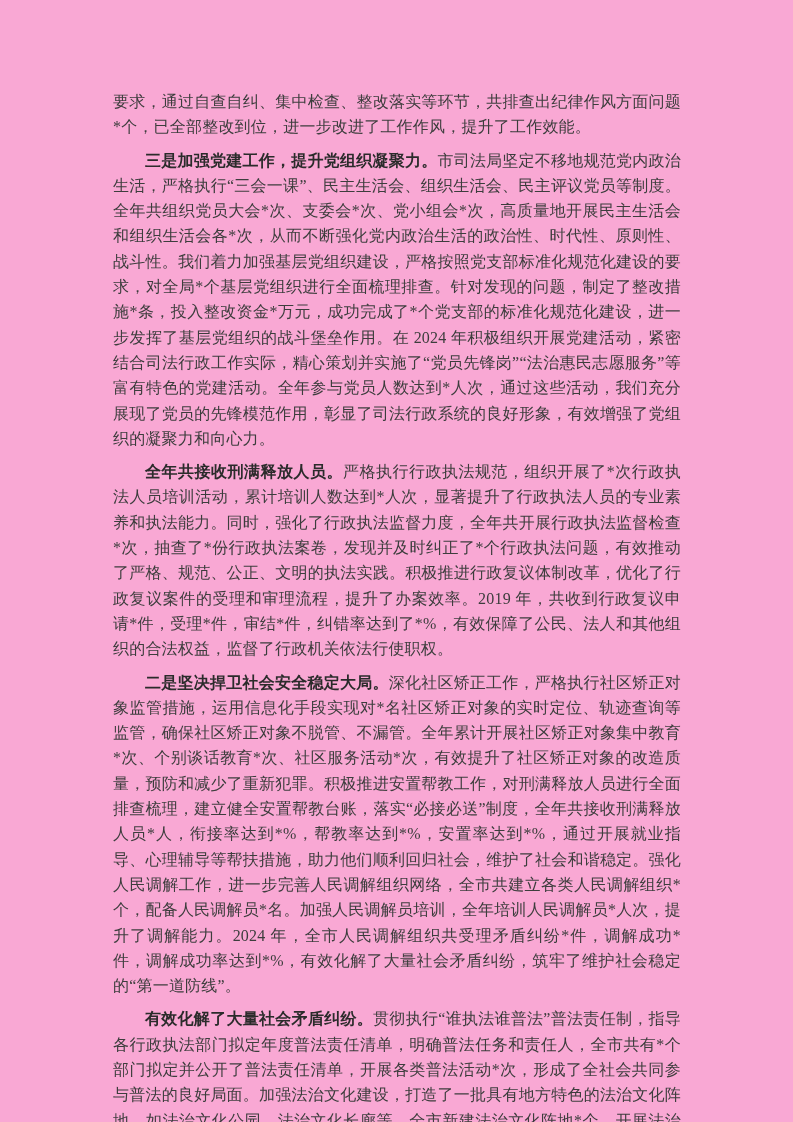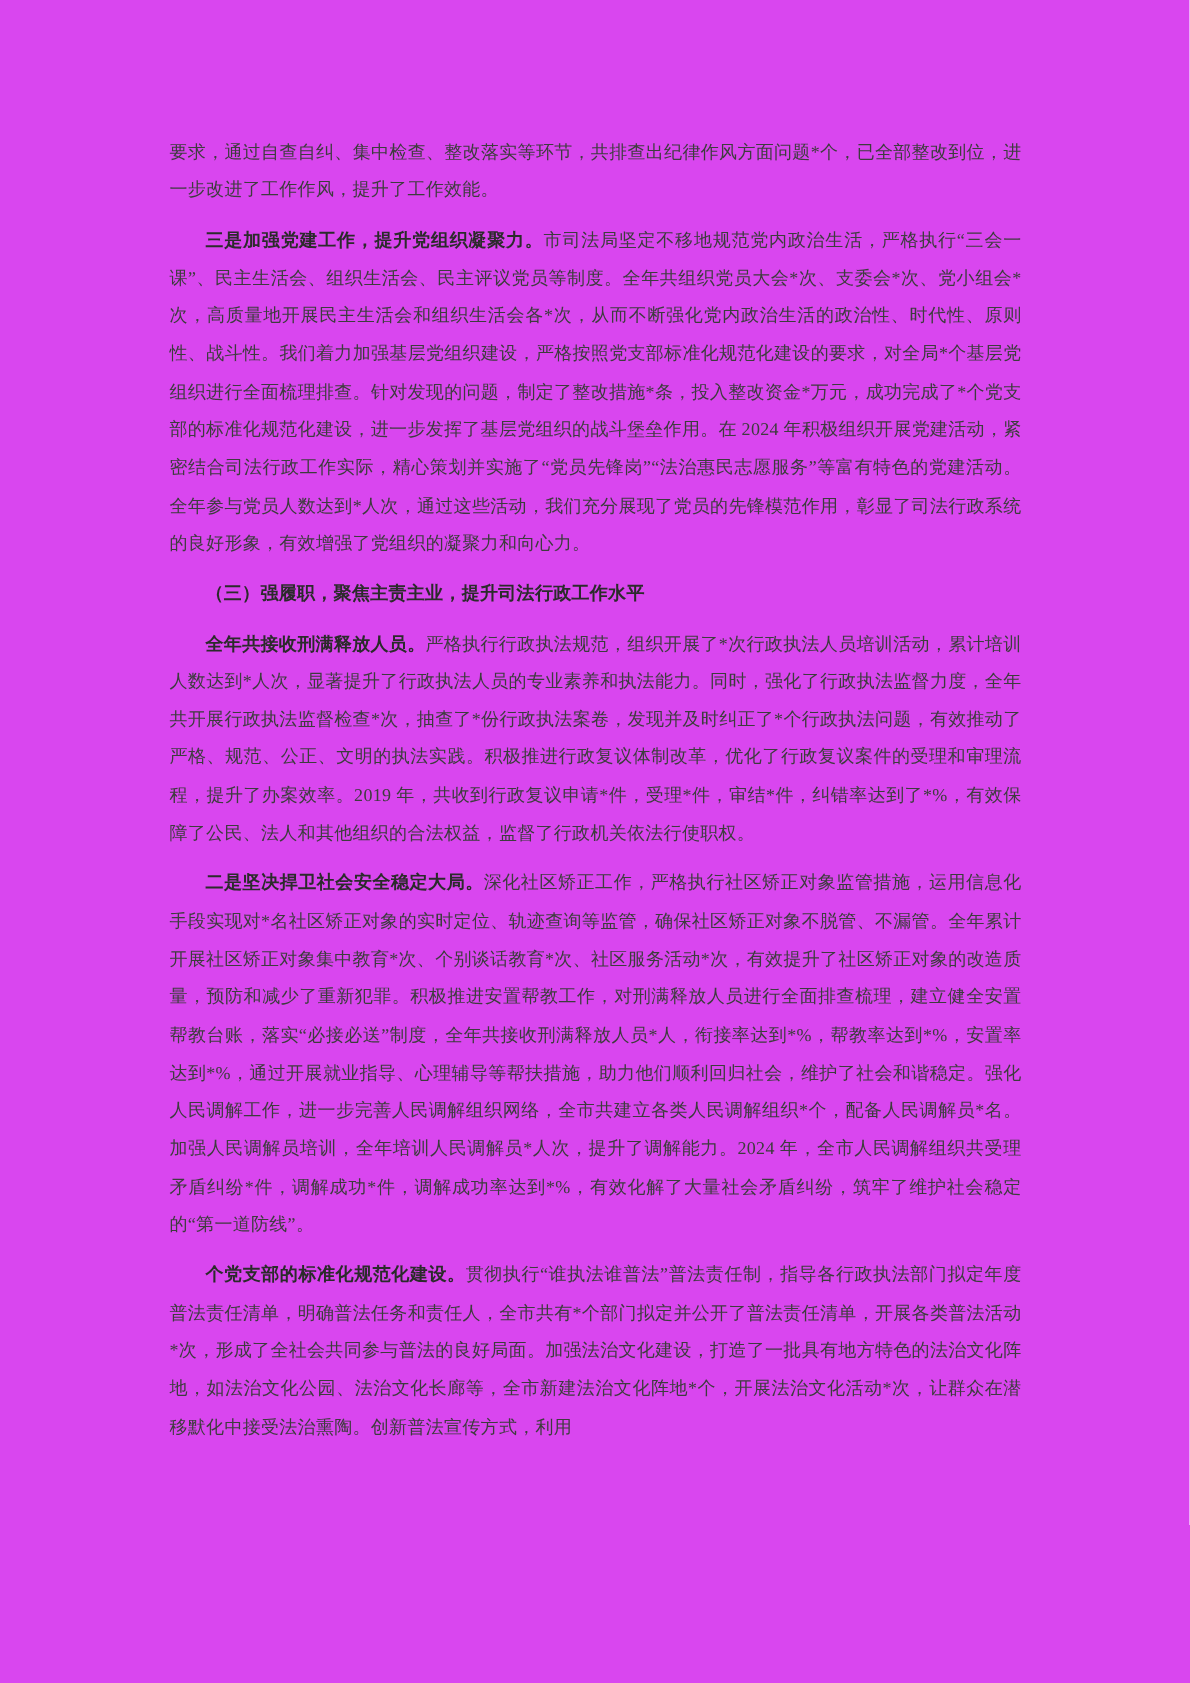--- a/index.html
+++ b/index.html
@@ -12,12 +12,12 @@
     width: 793px;
     height: 1122px;
     margin: 0 auto;
-    background: #d946ef;
+    background: #f9a8d4;
     box-sizing: border-box;
     padding: 89px 112px 0 113px;
     overflow: hidden;
     font-family: "Liberation Serif", "DejaVu Serif", serif;
-    font-size: 12px;
+    font-size: 16px;
     line-height: 25.3px;
     color: #3d3d3d;
     text-align: justify;

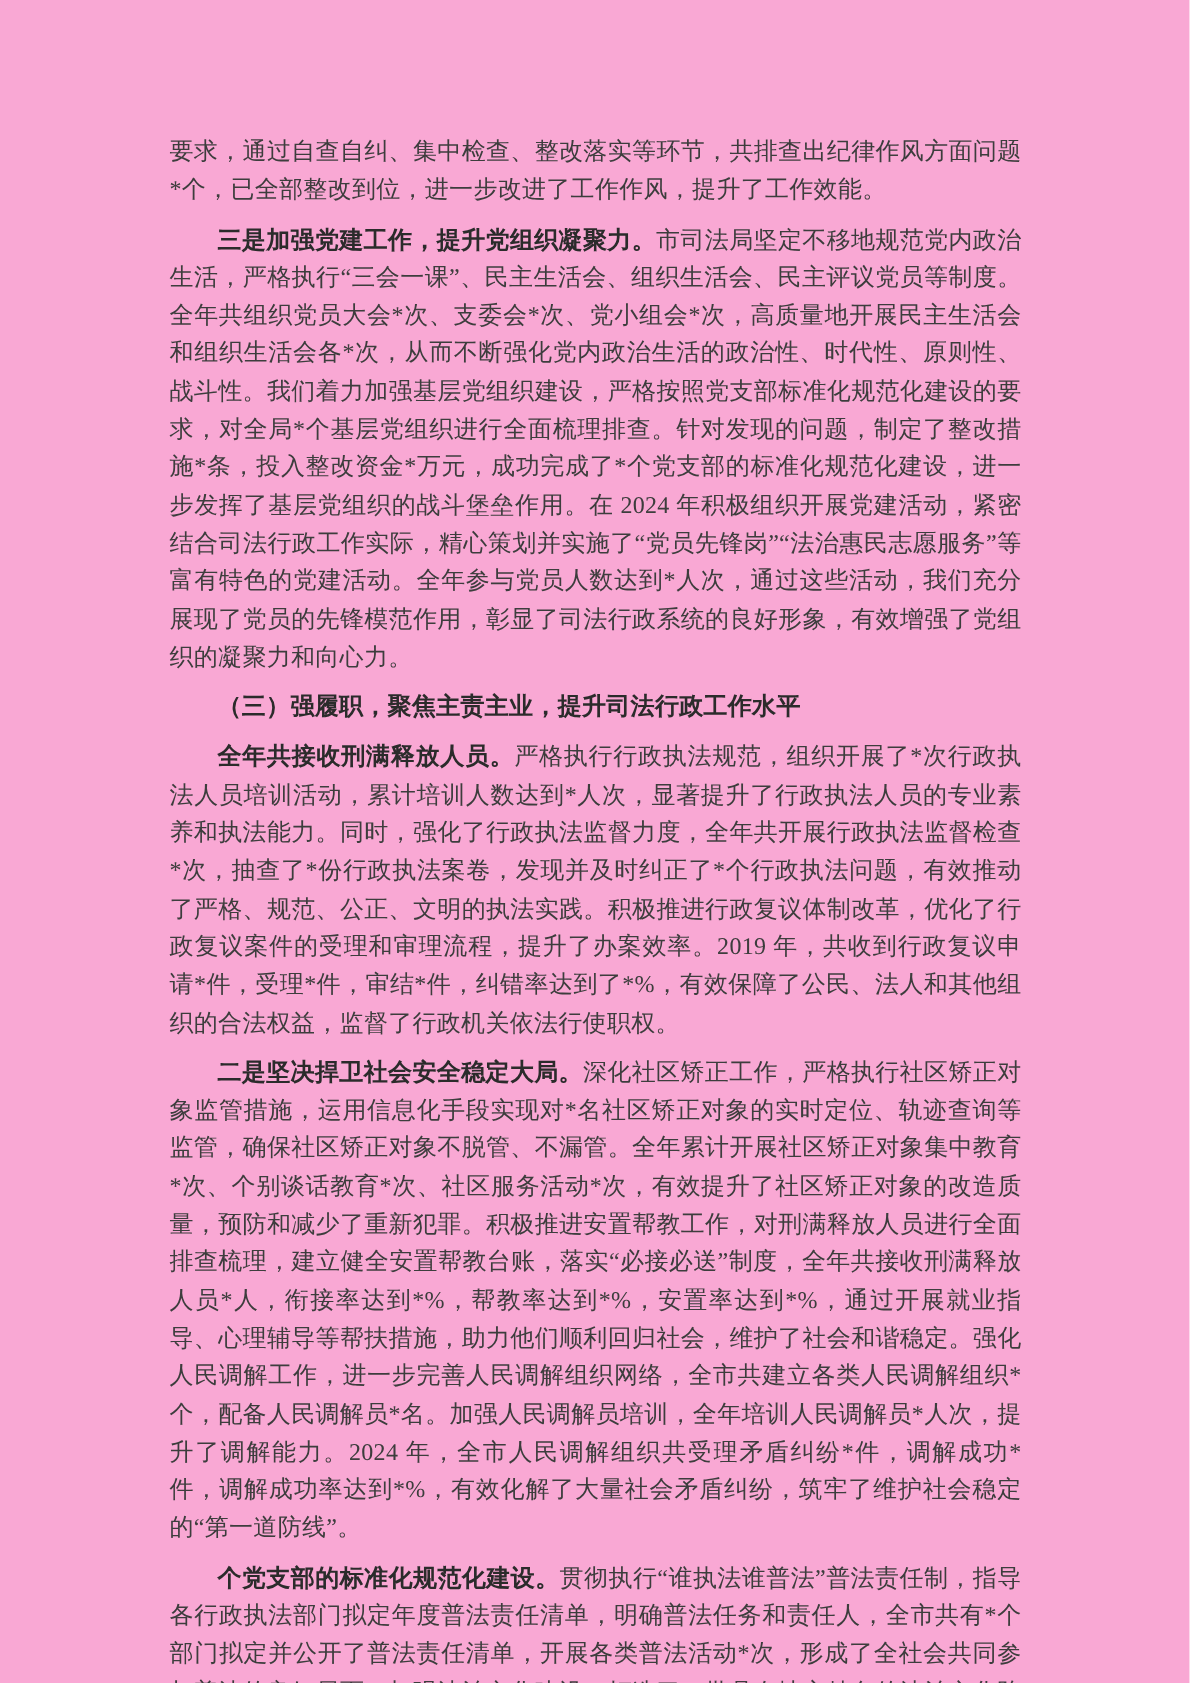--- a/index.html
+++ b/index.html
@@ -49,7 +49,6 @@
 
   <p class="para"><span class="lead">三是加强党建工作，提升党组织凝聚力。</span><span>市司法局坚定不移地规范党内政治生活，严格执行“三会一课”、民主生活会、组织生活会、民主评议党员等制度。全年共组织党员大会*次、支委会*次、党小组会*次，高质量地开展民主生活会和组织生活会各*次，从而不断强化党内政治生活的政治性、时代性、原则性、战斗性。我们着力加强基层党组织建设，严格按照党支部标准化规范化建设的要求，对全局*个基层党组织进行全面梳理排查。针对发现的问题，制定了整改措施*条，投入整改资金*万元，成功完成了*个党支部的标准化规范化建设，进一步发挥了基层党组织的战斗堡垒作用。在 2024 年积极组织开展党建活动，紧密结合司法行政工作实际，精心策划并实施了“党员先锋岗”“法治惠民志愿服务”等富有特色的党建活动。全年参与党员人数达到*人次，通过这些活动，我们充分展现了党员的先锋模范作用，彰显了司法行政系统的良好形象，有效增强了党组织的凝聚力和向心力。</span></p>
 
-  <p class="para heading"><span>（三）强履职，聚焦主责主业，提升司法行政工作水平</span></p>
 
   <p class="para"><span class="lead">全年共接收刑满释放人员。</span><span>严格执行行政执法规范，组织开展了*次行政执法人员培训活动，累计培训人数达到*人次，显著提升了行政执法人员的专业素养和执法能力。同时，强化了行政执法监督力度，全年共开展行政执法监督检查*次，抽查了*份行政执法案卷，发现并及时纠正了*个行政执法问题，有效推动了严格、规范、公正、文明的执法实践。积极推进行政复议体制改革，优化了行政复议案件的受理和审理流程，提升了办案效率。2019 年，共收到行政复议申请*件，受理*件，审结*件，纠错率达到了*%，有效保障了公民、法人和其他组织的合法权益，监督了行政机关依法行使职权。</span></p>
 

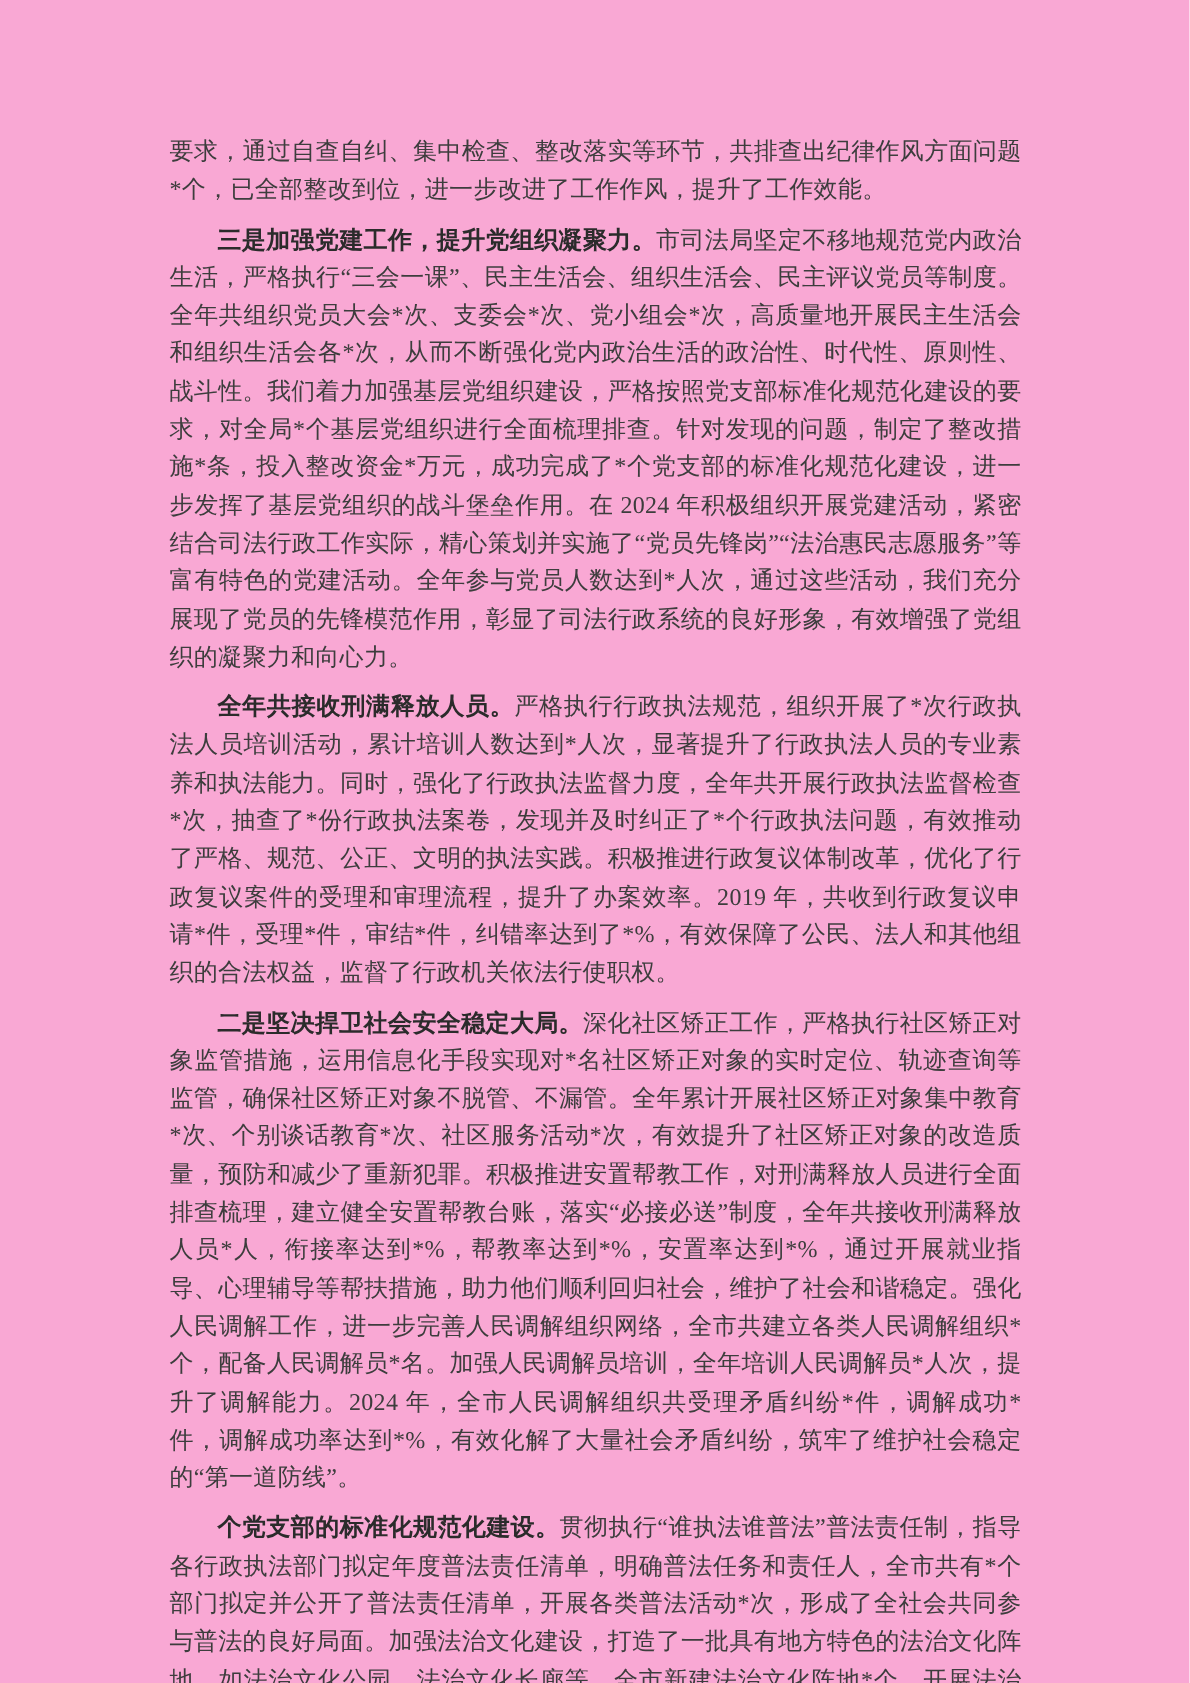--- a/index.html
+++ b/index.html
@@ -54,7 +54,7 @@
 
   <p class="para"><span class="lead">二是坚决捍卫社会安全稳定大局。</span><span>深化社区矫正工作，严格执行社区矫正对象监管措施，运用信息化手段实现对*名社区矫正对象的实时定位、轨迹查询等监管，确保社区矫正对象不脱管、不漏管。全年累计开展社区矫正对象集中教育*次、个别谈话教育*次、社区服务活动*次，有效提升了社区矫正对象的改造质量，预防和减少了重新犯罪。积极推进安置帮教工作，对刑满释放人员进行全面排查梳理，建立健全安置帮教台账，落实“必接必送”制度，全年共接收刑满释放人员*人，衔接率达到*%，帮教率达到*%，安置率达到*%，通过开展就业指导、心理辅导等帮扶措施，助力他们顺利回归社会，维护了社会和谐稳定。强化人民调解工作，进一步完善人民调解组织网络，全市共建立各类人民调解组织*个，配备人民调解员*名。加强人民调解员培训，全年培训人民调解员*人次，提升了调解能力。2024 年，全市人民调解组织共受理矛盾纠纷*件，调解成功*件，调解成功率达到*%，有效化解了大量社会矛盾纠纷，筑牢了维护社会稳定的“第一道防线”。</span></p>
 
-  <p class="para"><span class="lead">个党支部的标准化规范化建设。</span><span>贯彻执行“谁执法谁普法”普法责任制，指导各行政执法部门拟定年度普法责任清单，明确普法任务和责任人，全市共有*个部门拟定并公开了普法责任清单，开展各类普法活动*次，形成了全社会共同参与普法的良好局面。加强法治文化建设，打造了一批具有地方特色的法治文化阵地，如法治文化公园、法治文化长廊等，全市新建法治文化阵地*个，开展法治文化活动*次，让群众在潜移默化中接受法治熏陶。创新普法宣传方式，利用</span></p>
+  <p class="para"><span class="lead">有效化解了大量社会矛盾纠纷。</span><span>贯彻执行“谁执法谁普法”普法责任制，指导各行政执法部门拟定年度普法责任清单，明确普法任务和责任人，全市共有*个部门拟定并公开了普法责任清单，开展各类普法活动*次，形成了全社会共同参与普法的良好局面。加强法治文化建设，打造了一批具有地方特色的法治文化阵地，如法治文化公园、法治文化长廊等，全市新建法治文化阵地*个，开展法治文化活动*次，让群众在潜移默化中接受法治熏陶。创新普法宣传方式，利用</span></p>
 
 </div>
 

